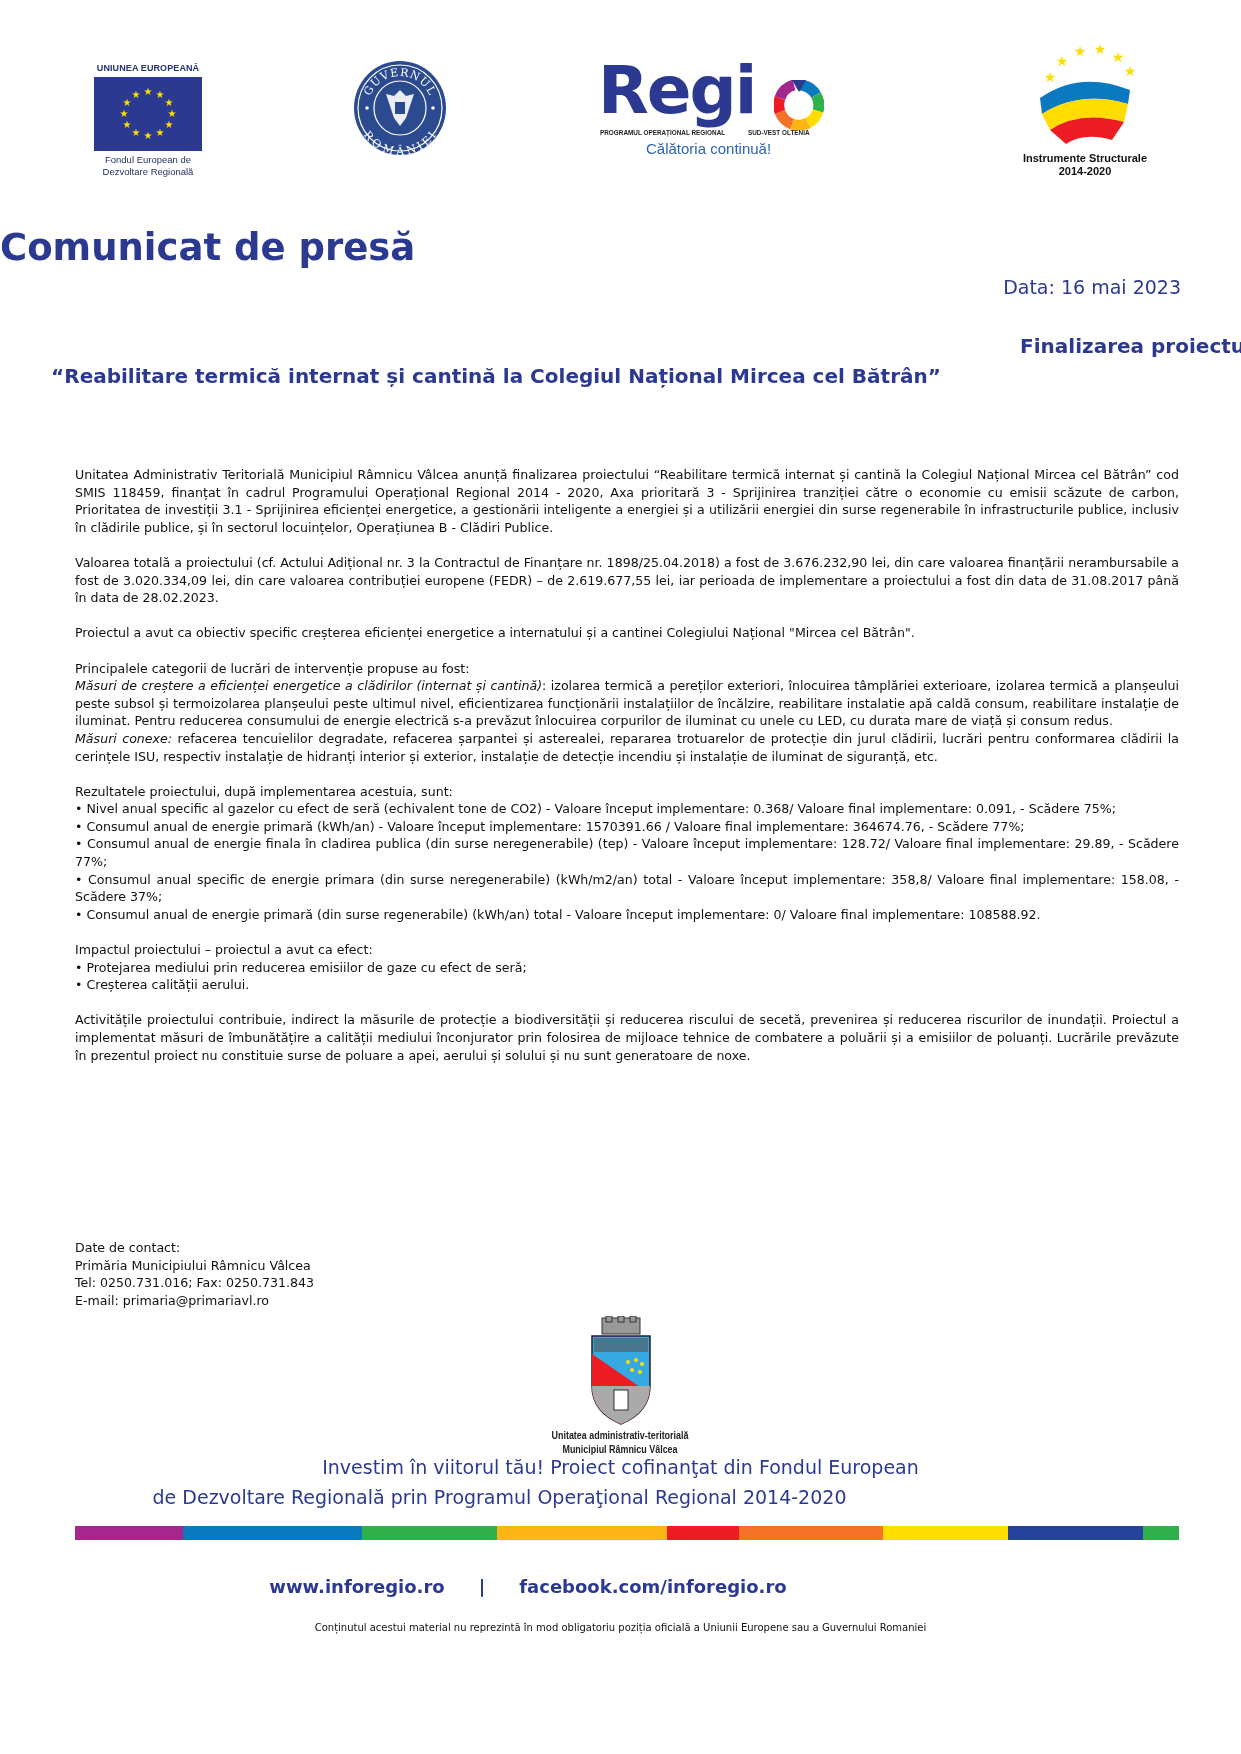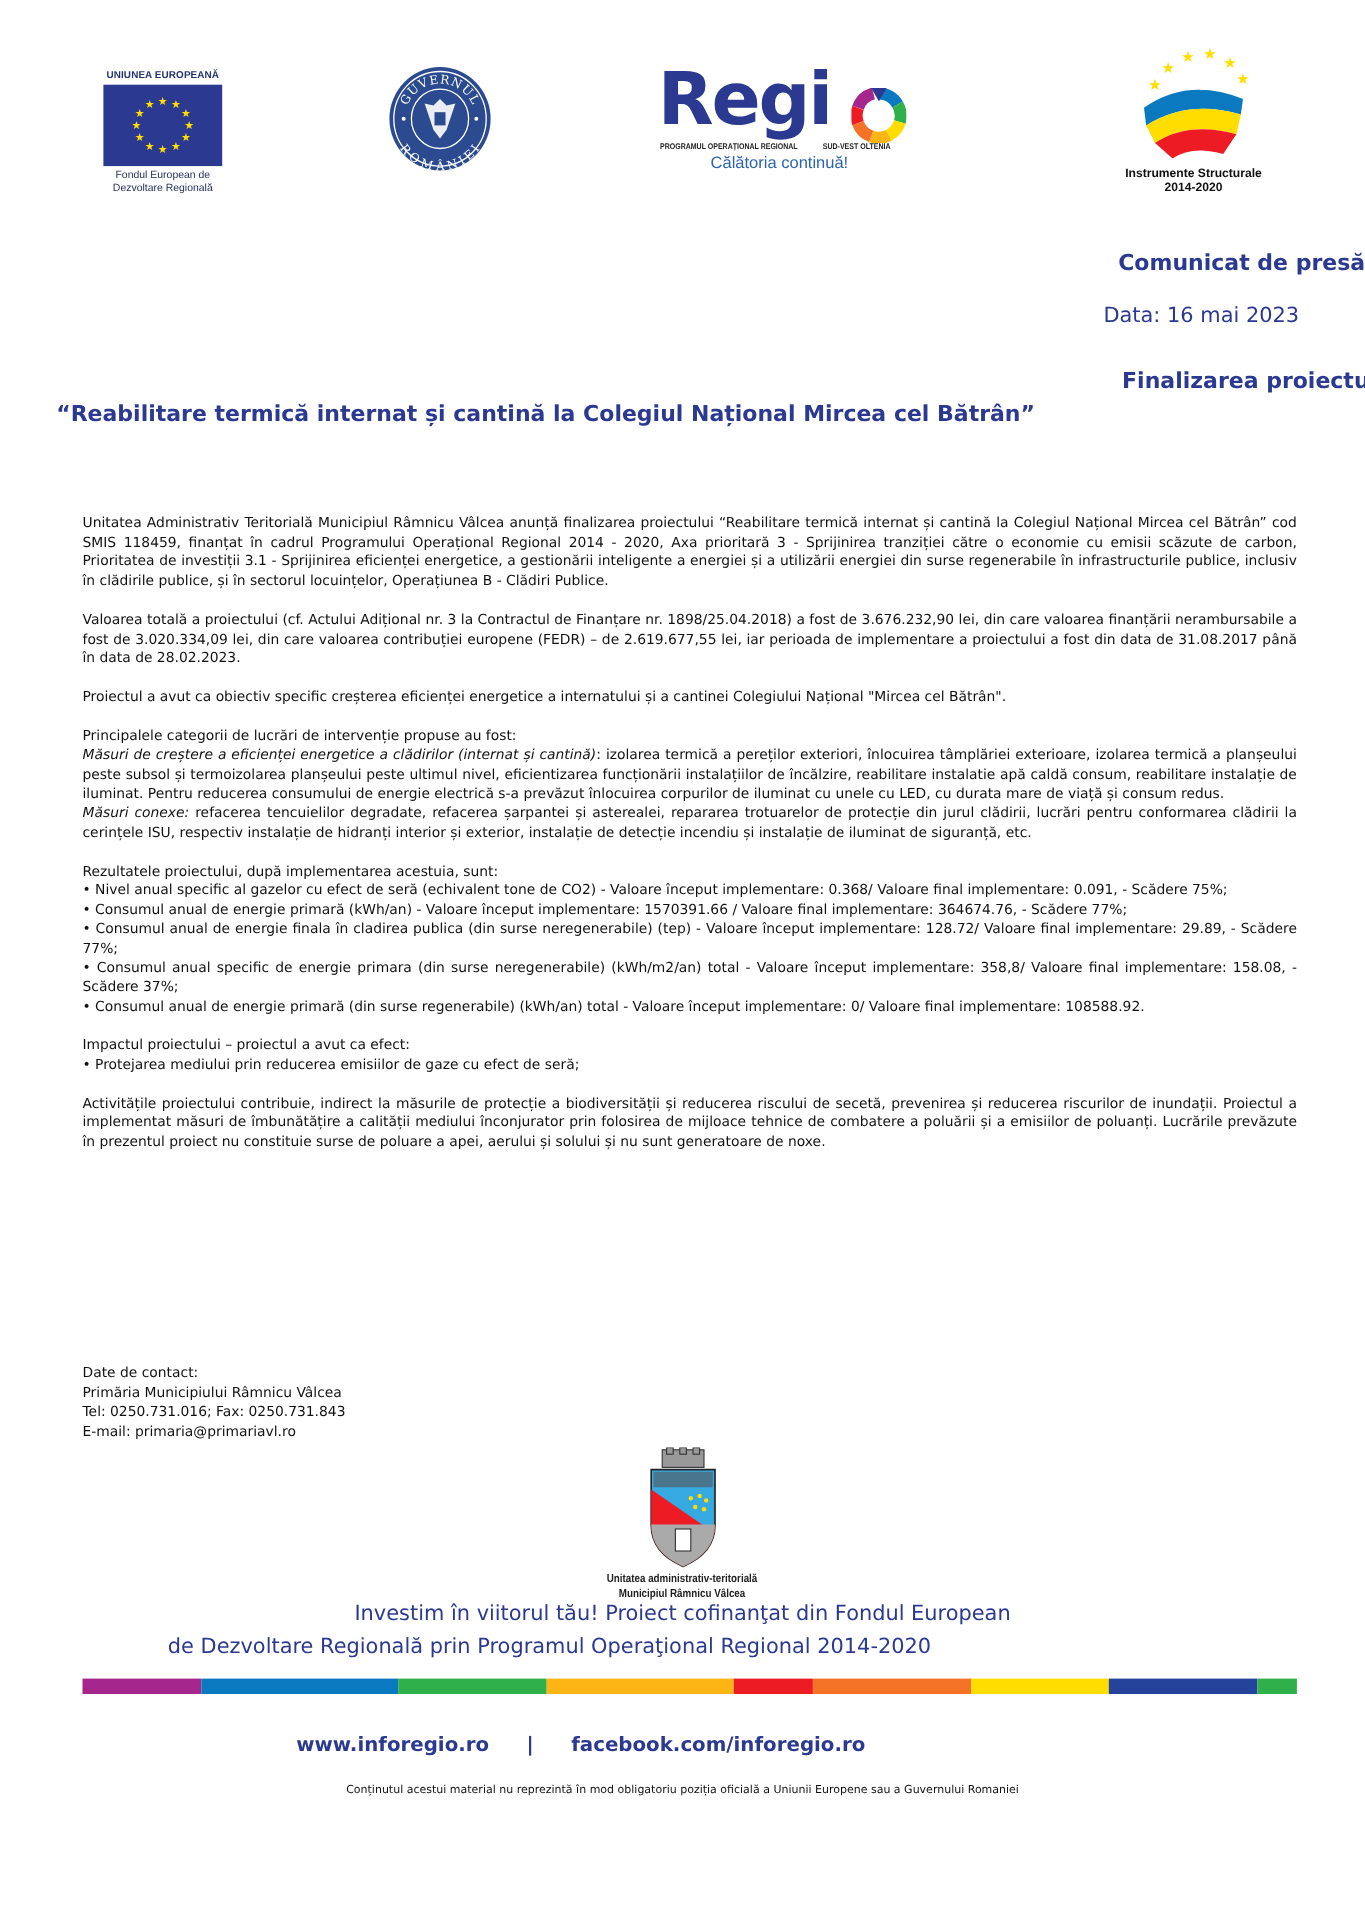--- a/index.html
+++ b/index.html
@@ -19,7 +19,7 @@
   #regio-tag { position:absolute; left:48px; top:76px; font-size:15px; color:#2b64b0; white-space:nowrap; }
   #is-logo { left:1000px; top:40px; width:170px; height:140px; text-align:center; }
   #is-caption { position:absolute; left:0; top:112px; width:170px; font-size:11px; font-weight:bold; color:#111; line-height:13px; }
-  #title { left:0; width:1241px; top:226px; text-align:right; font-family:"DejaVu Sans", sans-serif; font-weight:bold; font-size:20px; color:#2b3990; }
+  #title { left:0; width:1241px; top:226px; text-align:left; font-family:"DejaVu Sans", sans-serif; font-weight:bold; font-size:37px; color:#2b3990; }
   #date { right:60px; top:276px; font-family:"DejaVu Sans", sans-serif; font-size:19px; color:#2b3990; }
   #subtitle1 { left:0; width:1241px; top:334px; text-align:right; font-family:"DejaVu Sans", sans-serif; font-weight:bold; font-size:20px; color:#2b3990;padding-left:32px; }
   #subtitle2 { left:0; width:992px; top:364px; text-align:center; font-family:"DejaVu Sans", sans-serif; font-weight:bold; font-size:20px; color:#2b3990; }

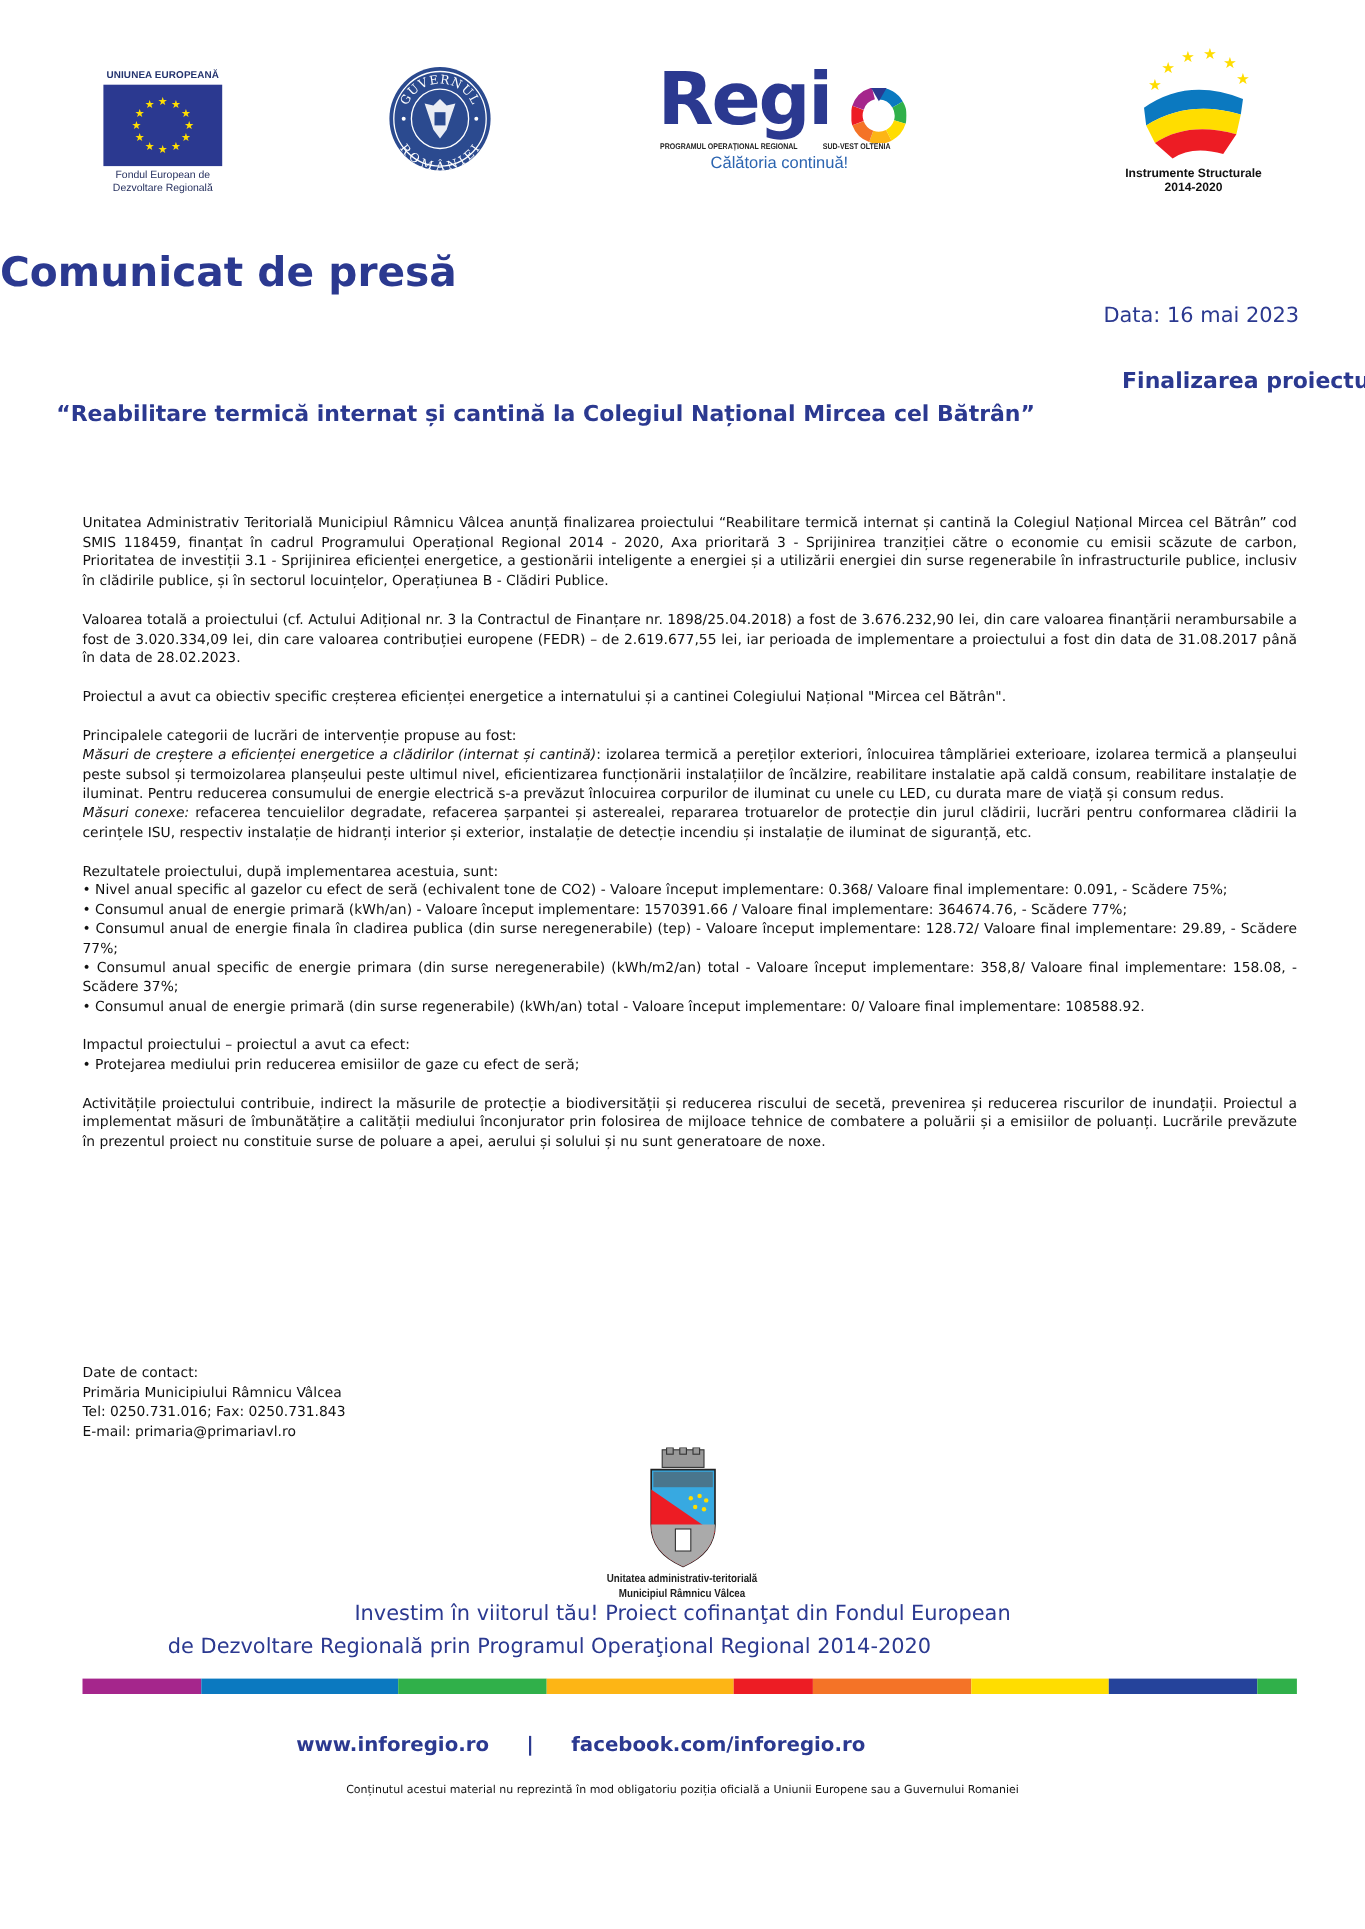--- a/index.html
+++ b/index.html
@@ -155,6 +155,7 @@
   <div class="gap"></div>
   <p>Impactul proiectului – proiectul a avut ca efect:</p>
   <p>• Protejarea mediului prin reducerea emisiilor de gaze cu efect de seră;</p>
+  <p>• Creșterea calității aerului.</p>
   <div class="gap"></div>
   <p>Activitățile proiectului contribuie, indirect la măsurile de protecție a biodiversității și reducerea riscului de secetă, prevenirea și reducerea riscurilor de inundații. Proiectul a implementat măsuri de îmbunătățire a calității mediului înconjurator prin folosirea de mijloace tehnice de combatere a poluării și a emisiilor de poluanți. Lucrările prevăzute în prezentul proiect nu constituie surse de poluare a apei, aerului și solului și nu sunt generatoare de noxe.</p>
 </div>

